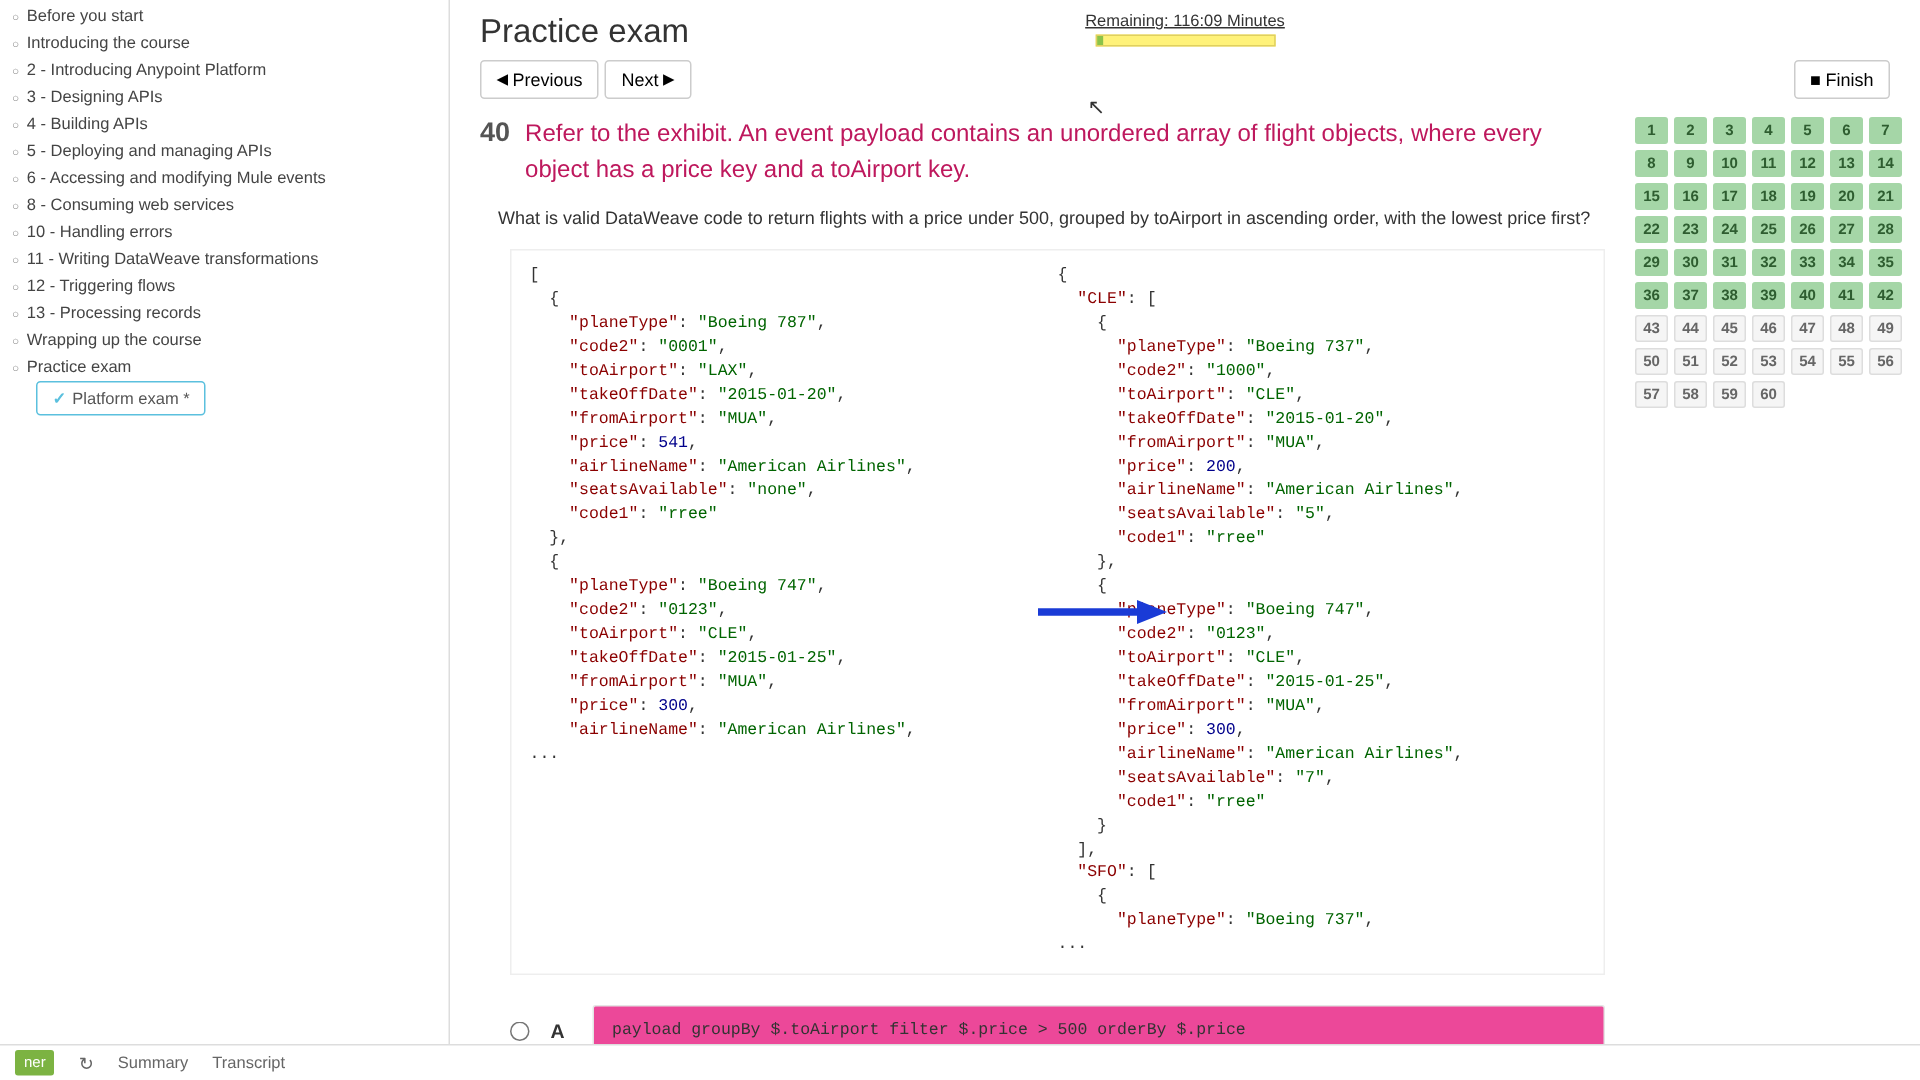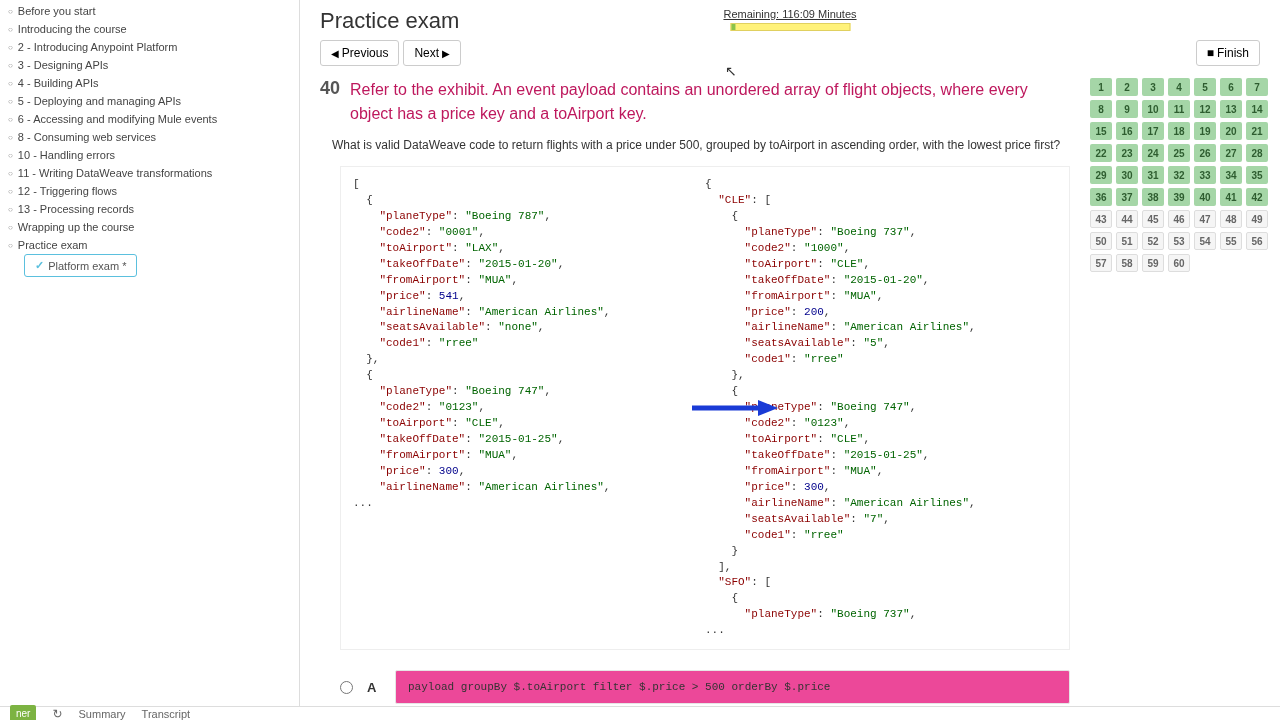--- a/index.html
+++ b/index.html
@@ -39,7 +39,7 @@
 .qcell { width: 22px; height: 18px; font-size: 10px; font-weight: bold; display: flex; align-items: center; justify-content: center; border-radius: 2px; cursor: pointer; }
 .qcell.answered { background: #a5d6a7; color: #2e5d30; }
 .qcell.unanswered { background: #f5f5f5; border: 1px solid #ddd; color: #666; }
-.footer { position: fixed; bottom: 0; left: 0; right: 0; height: 14px; background: #fff; border-top: 1px solid #ddd; display: flex; align-items: center; padding: 0 10px; gap: 16px; font-size: 11px; }
+.footer { position: fixed; bottom: 0; left: 0; right: 0; height: 24px; background: #fff; border-top: 1px solid #ddd; display: flex; align-items: center; padding: 0 10px; gap: 16px; font-size: 11px; }
 .footer-badge { background: #7cb342; color: #fff; padding: 3px 6px; border-radius: 2px; font-size: 10px; }
 .footer-link { color: #666; cursor: pointer; }
 .footer-icon { font-size: 12px; color: #666; }

